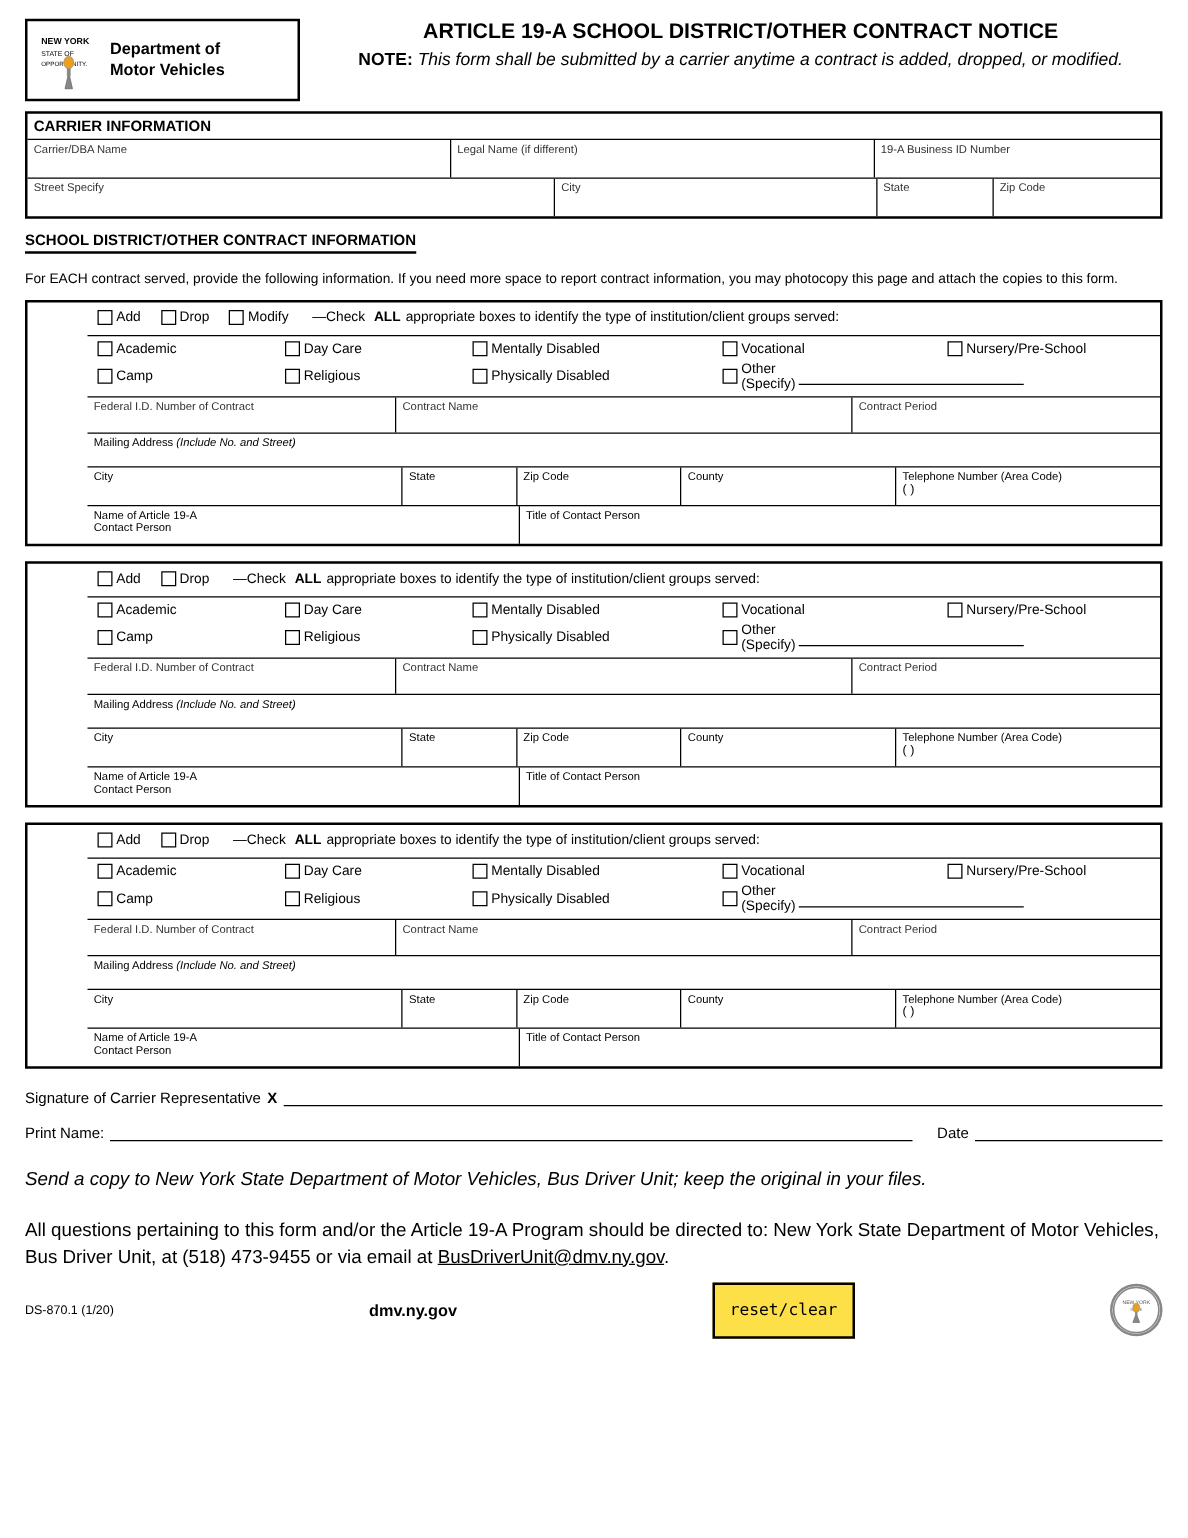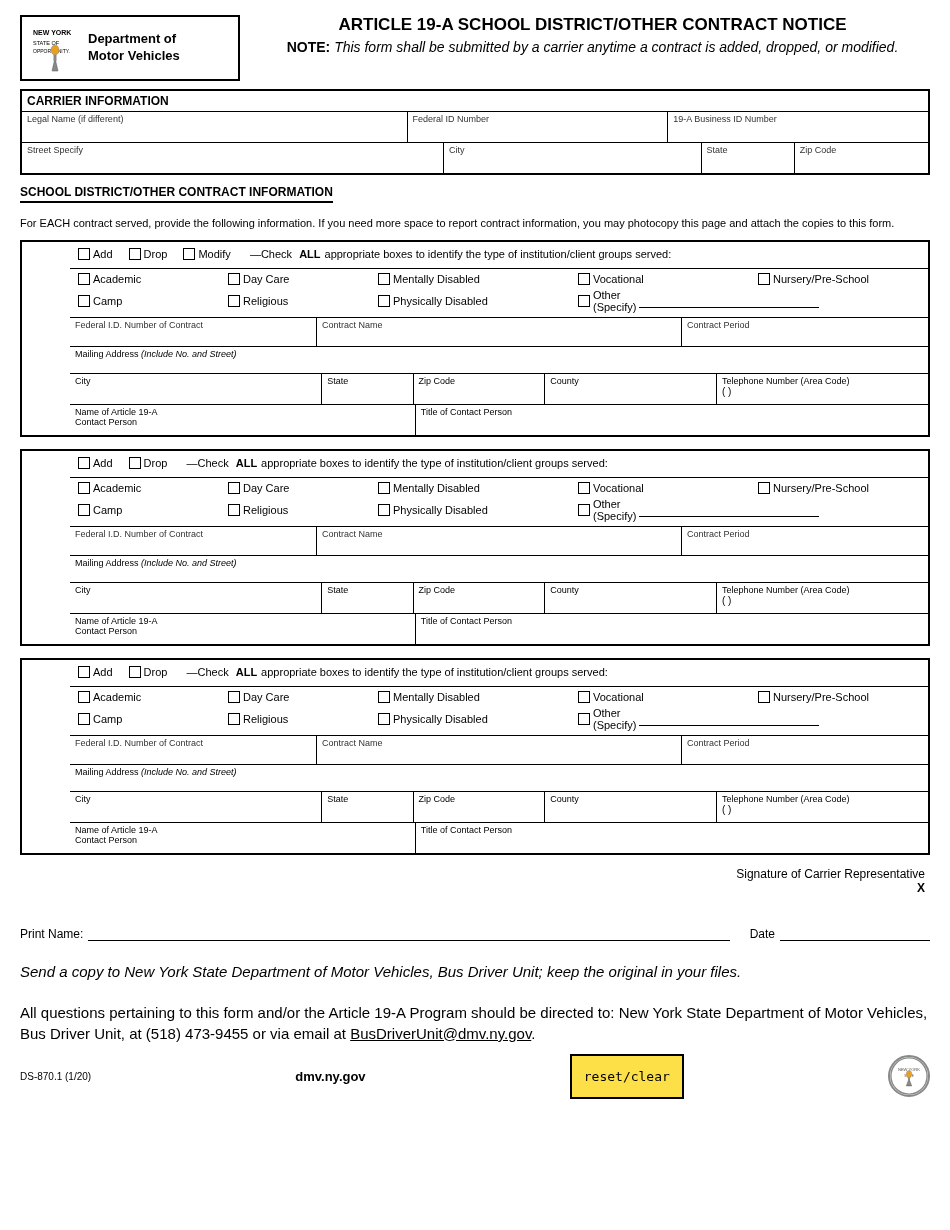--- a/index.html
+++ b/index.html
@@ -345,6 +345,10 @@
 <div class="carrier-box">
   <div class="carrier-title">CARRIER INFORMATION</div>
   <div class="carrier-row">
+    <div class="carrier-cell" style="flex:3;">
+      <div class="field-label">Carrier/DBA Name</div>
+      <div class="field-value"></div>
+    </div>
     <div class="carrier-cell" style="flex:3;">
       <div class="field-label">Legal Name (if different)</div>
       <div class="field-value"></div>

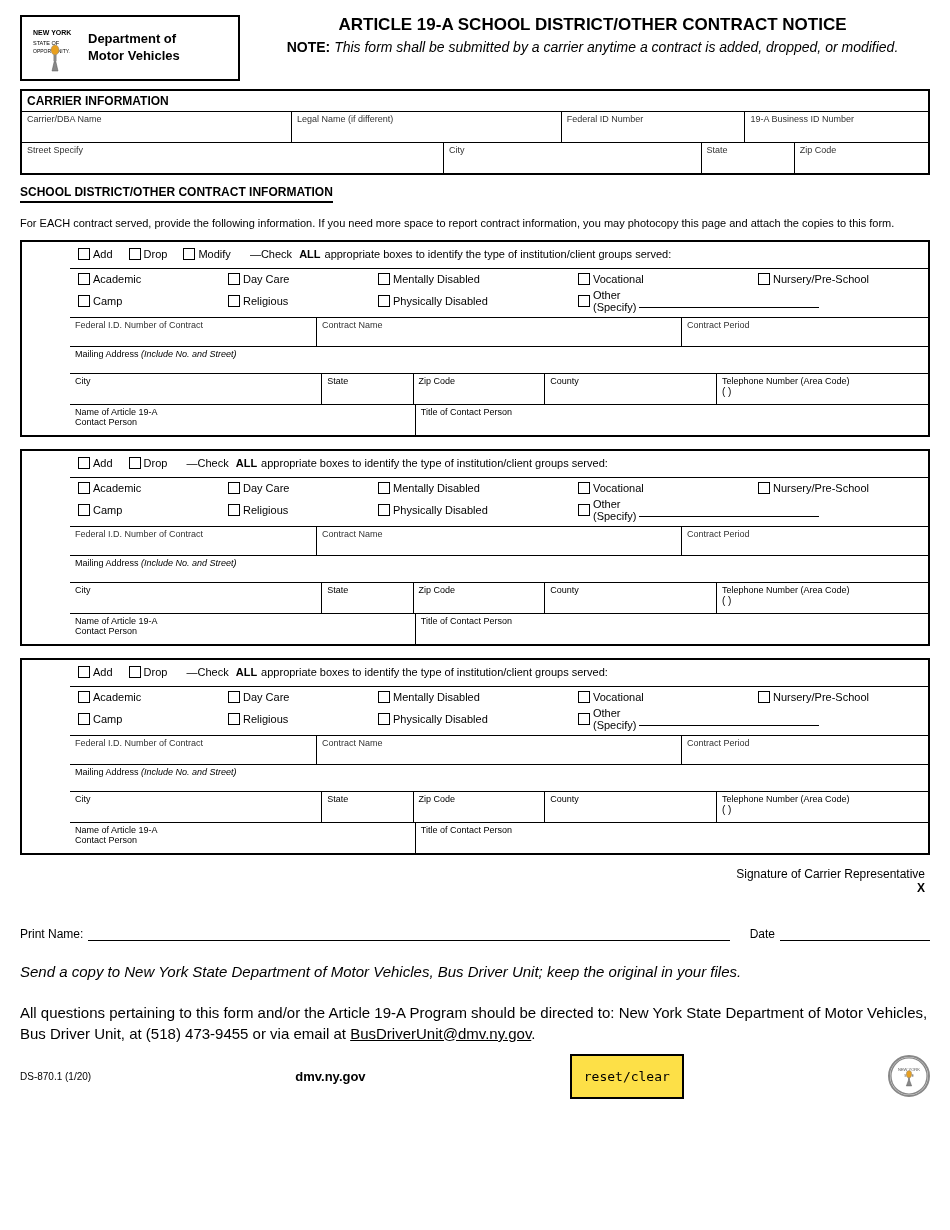--- a/index.html
+++ b/index.html
@@ -351,10 +351,6 @@
     </div>
     <div class="carrier-cell" style="flex:3;">
       <div class="field-label">Legal Name (if different)</div>
-      <div class="field-value"></div>
-    </div>
-    <div class="carrier-cell" style="flex:2;">
-      <div class="field-label">Federal ID Number</div>
       <div class="field-value"></div>
     </div>
     <div class="carrier-cell" style="flex:2;">

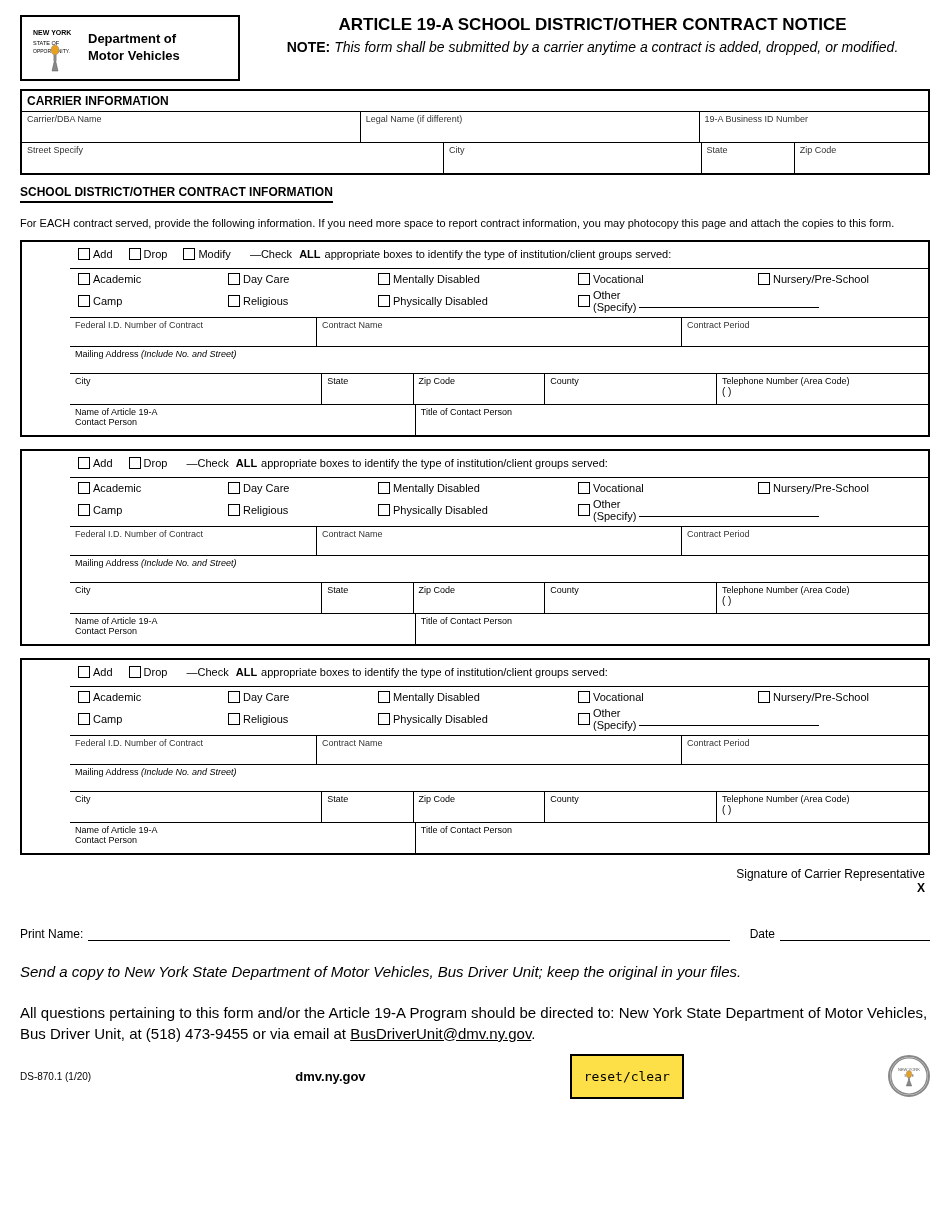--- a/index.html
+++ b/index.html
@@ -213,7 +213,6 @@
       display: flex;
       align-items: flex-end;
       margin-bottom: 10px;
-      flex-direction: column;
     }
     .sig-line .sig-label {
       white-space: nowrap;

